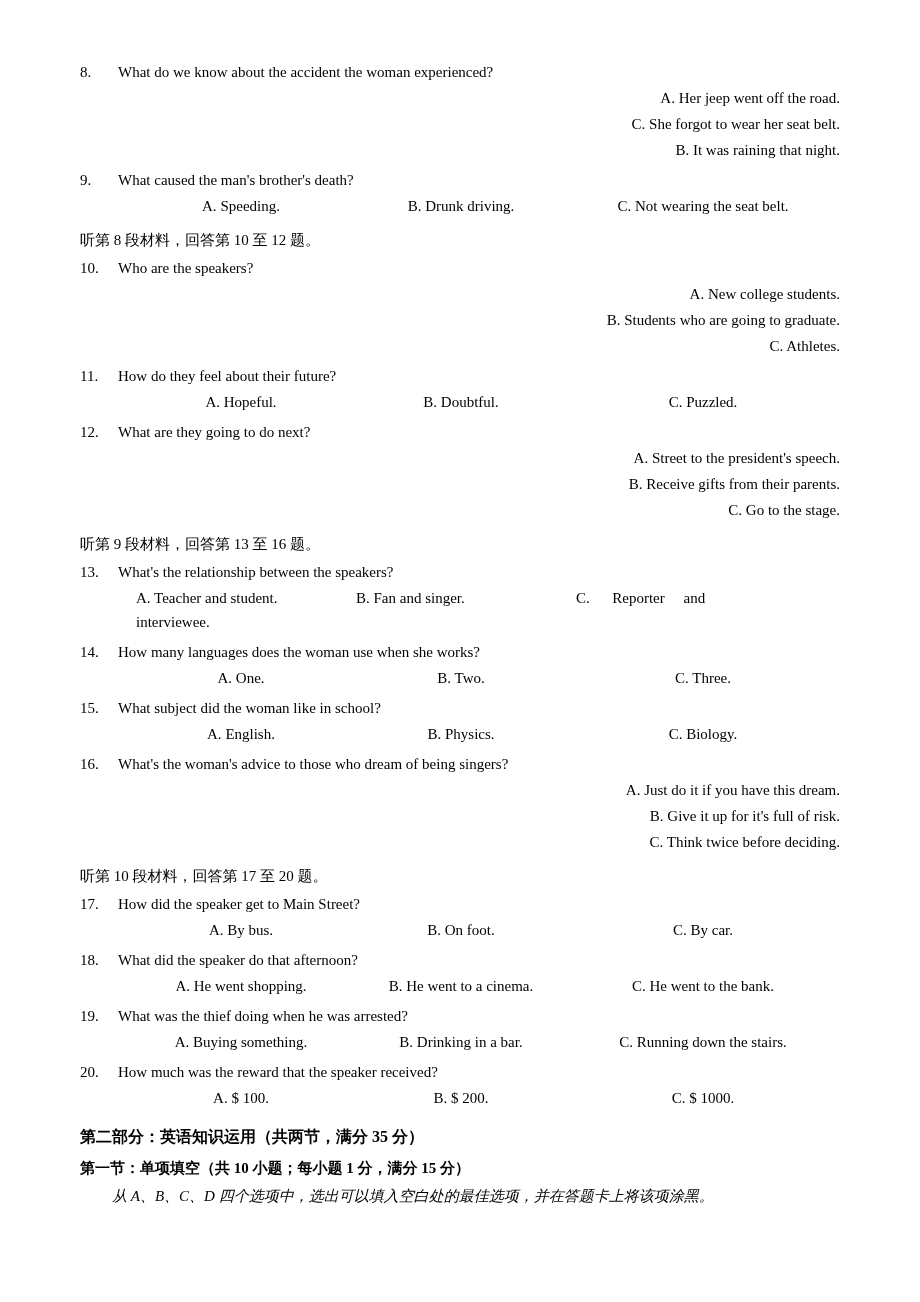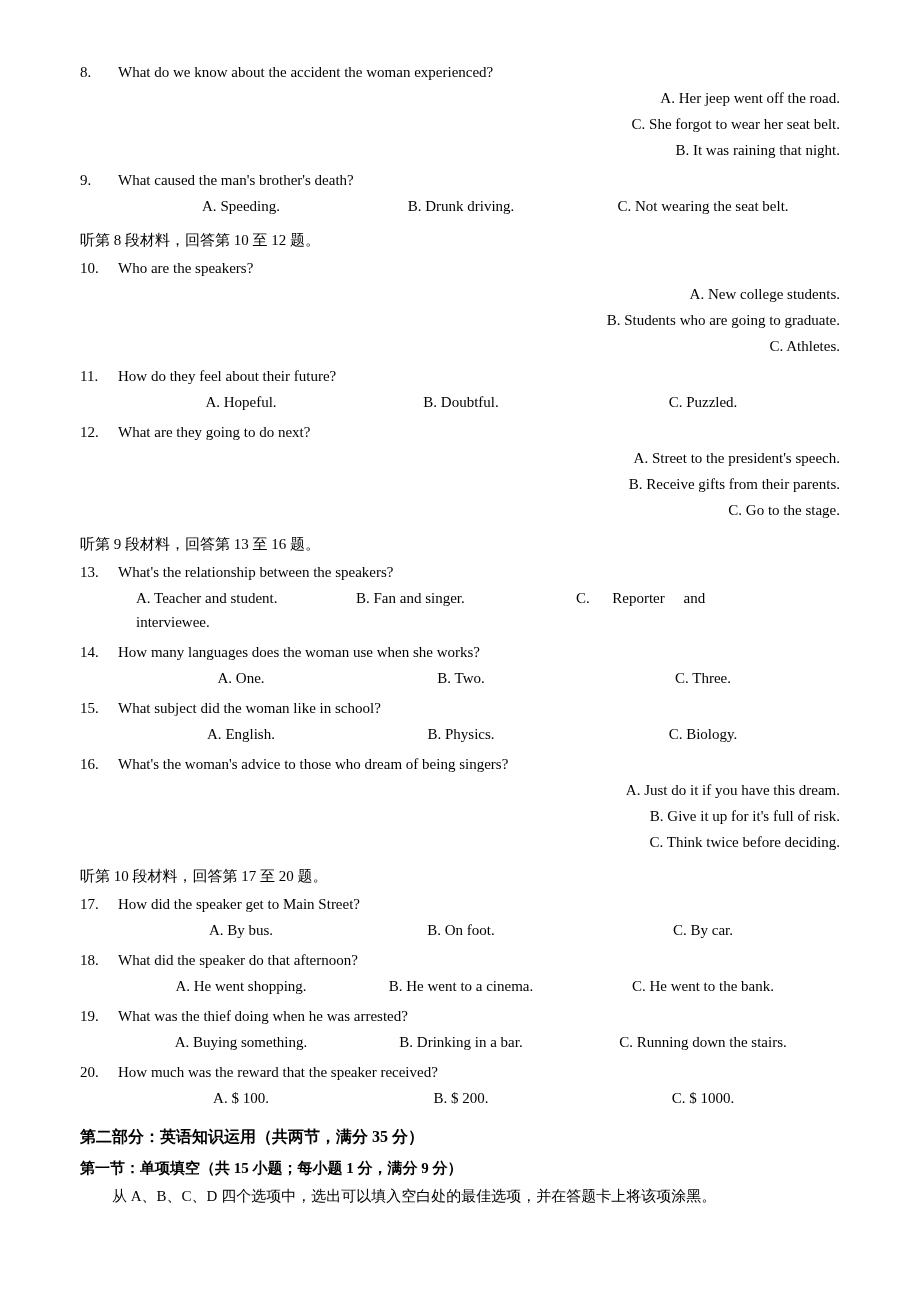--- a/index.html
+++ b/index.html
@@ -268,7 +268,7 @@
 
 <div class="section-header-bold">第二部分：英语知识运用（共两节，满分 35 分）</div>
 
-<div class="sub-section">第一节：单项填空（共 15 小题；每小题 1 分，满分 9 分）</div>
+<div class="sub-section">第一节：单项填空（共 10 小题；每小题 1 分，满分 15 分）</div>
 
 <div class="indent-block">从 A、B、C、D 四个选项中，选出可以填入空白处的最佳选项，并在答题卡上将该项涂黑。</div>
 

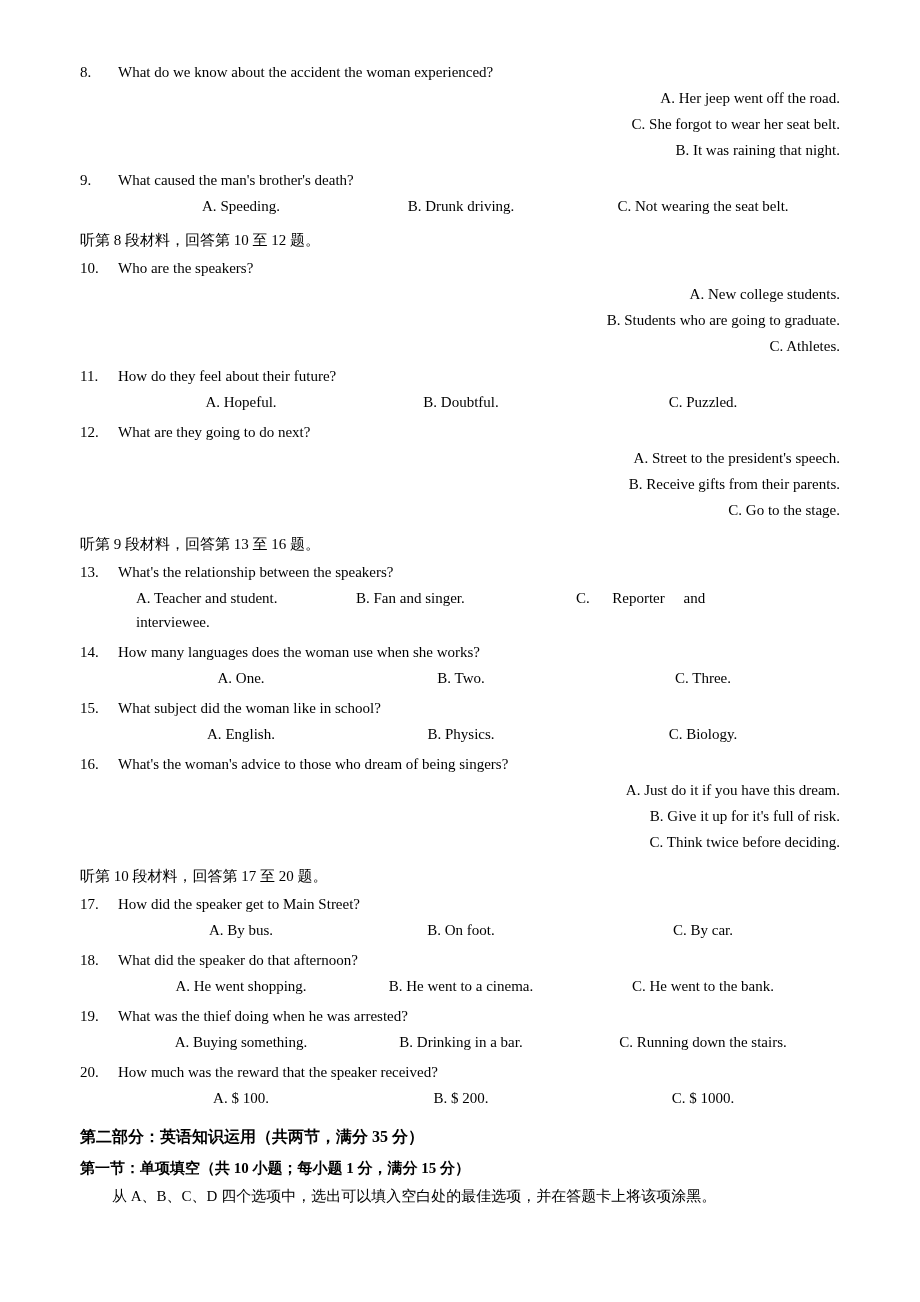--- a/index.html
+++ b/index.html
@@ -74,6 +74,7 @@
     .indent-block {
       margin-left: 32px;
       margin-bottom: 16px;
+      font-style: italic;
     }
   </style>
 </head>

